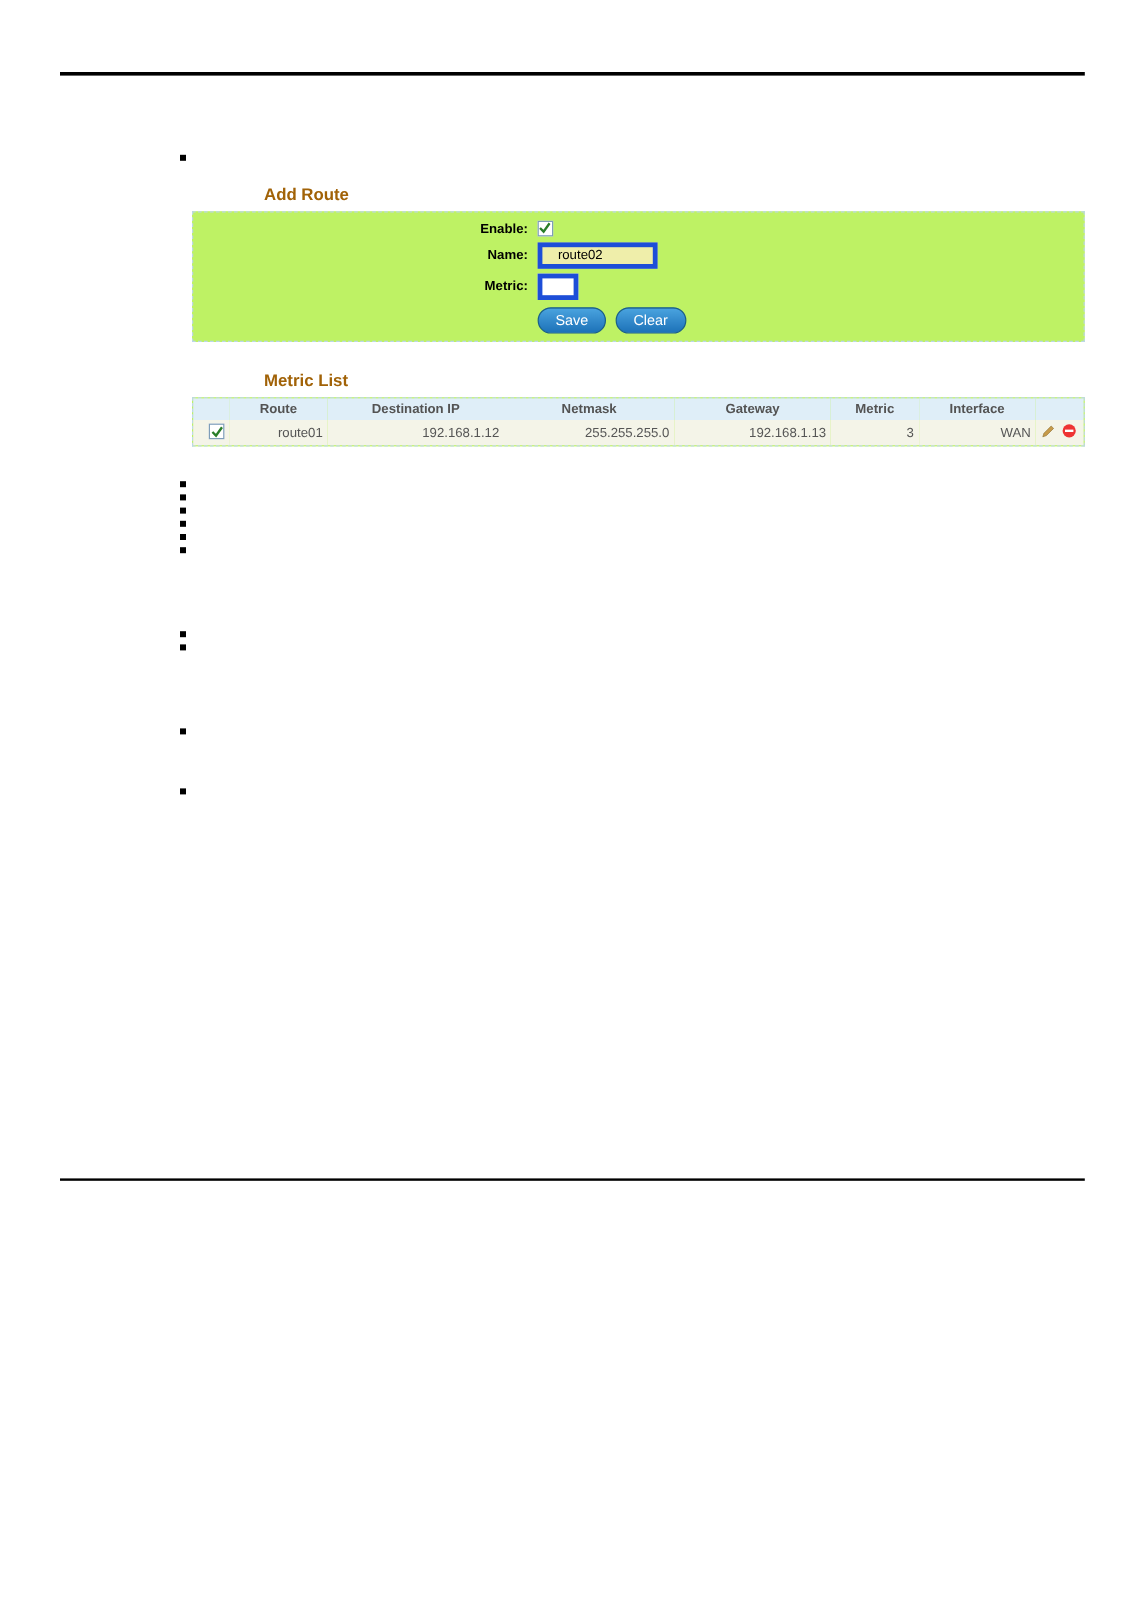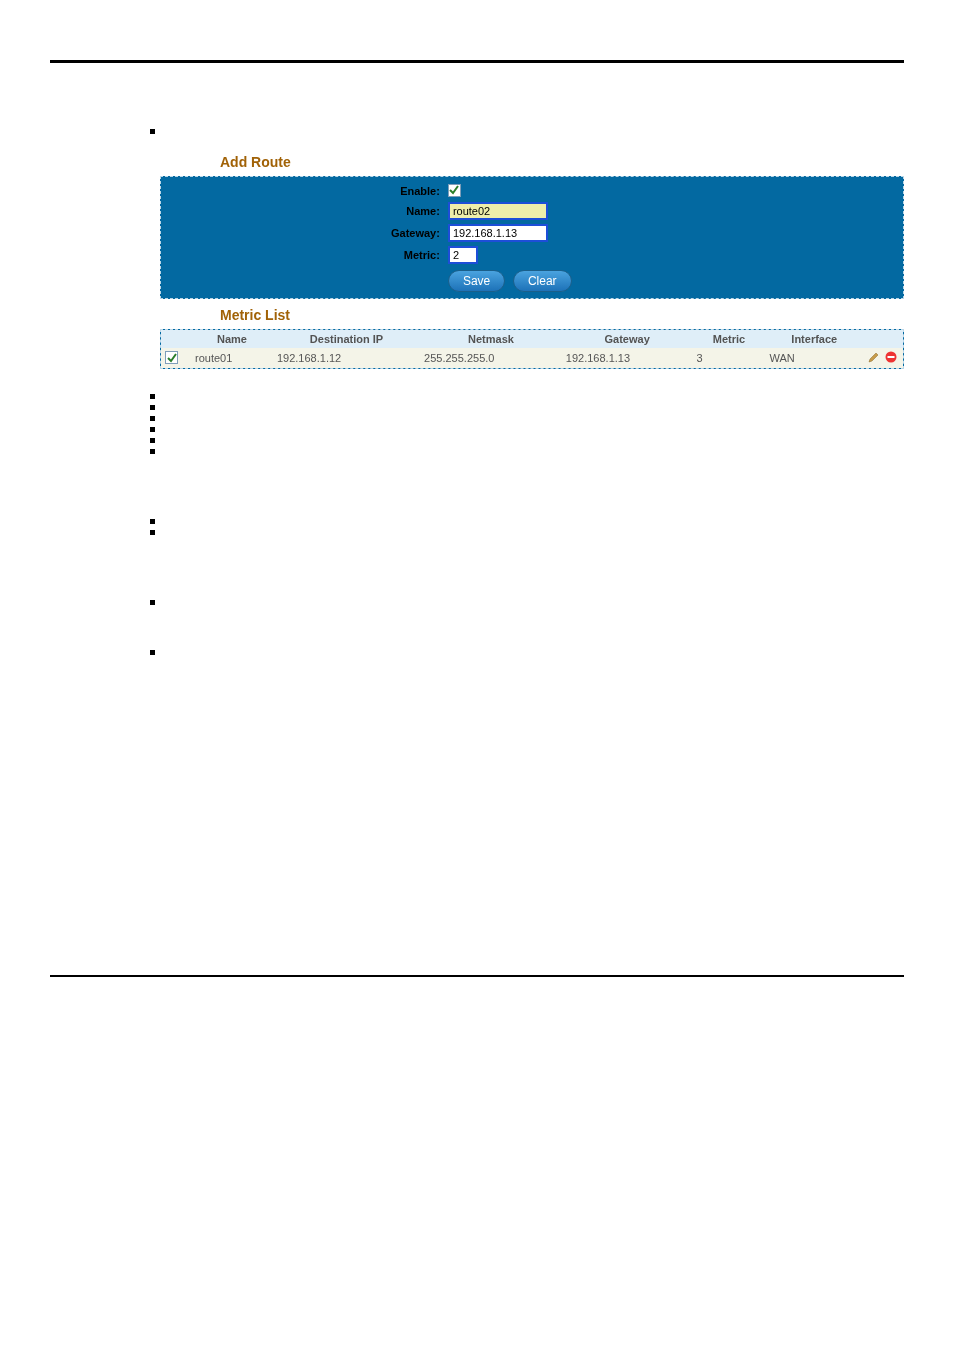--- a/index.html
+++ b/index.html
@@ -37,9 +37,9 @@
   }
   .panel {
     border: 1px dashed #bcd7e8;
-    background: #0369a1;
+    background: #bef264;
     padding: 4px;
-    margin-bottom: 8px;
+    margin-bottom: 24px;
   }
   .panel-title {
     color: #a16207;

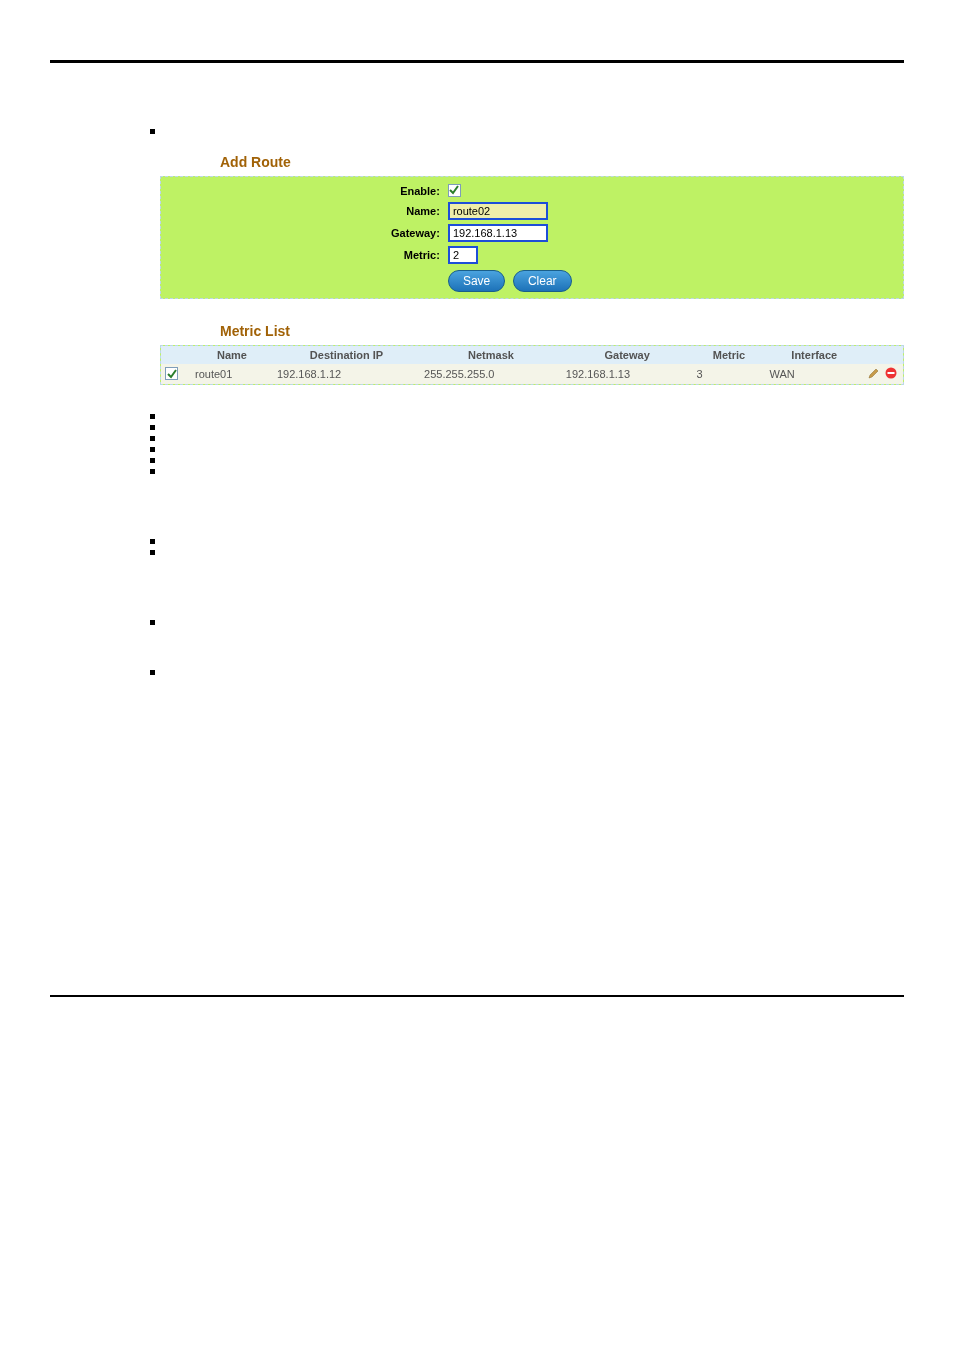--- a/index.html
+++ b/index.html
@@ -68,9 +68,9 @@
   input.txt {
     font-family: Arial, sans-serif;
     font-size: 11px;
-    padding: 1px 3px;
+    padding: 1px 13px;
     width: 100px;
-    border: 2px solid #1d4ed8;
+    border: 4px solid #1d4ed8;
     background: #fff;
   }
   input.txt.hl { background: #efeeaa; }

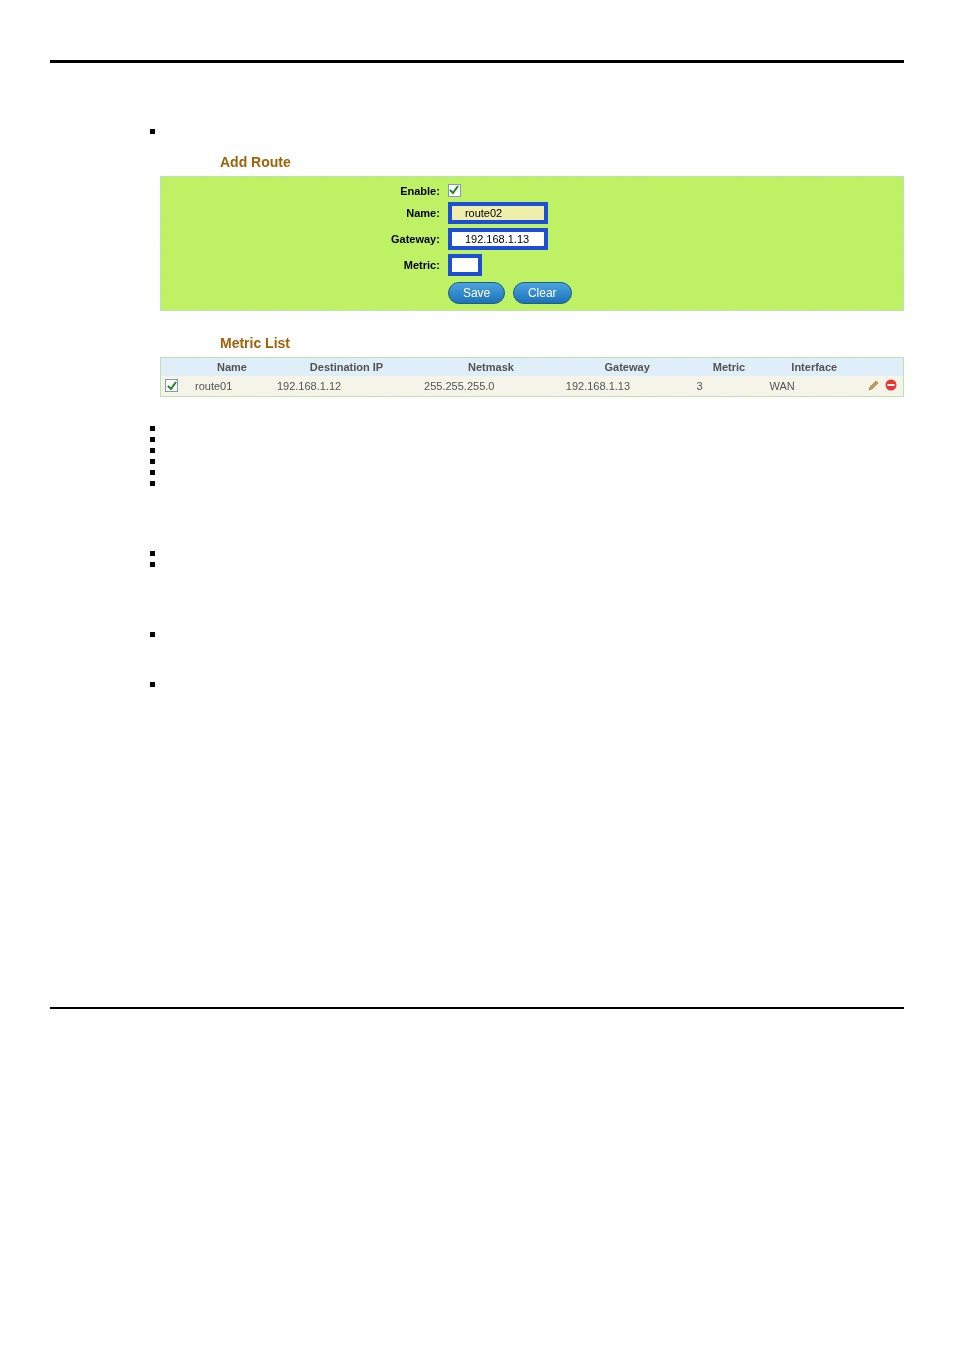--- a/index.html
+++ b/index.html
@@ -178,10 +178,6 @@
         <tr>
           <td class="lbl">Name:</td>
           <td class="val"><input class="txt hl" value="route02" style=""></td>
-        </tr>
-        <tr>
-          <td class="lbl">Gateway:</td>
-          <td class="val"><input class="txt" value="192.168.1.13" style=""></td>
         </tr>
         <tr>
           <td class="lbl">Metric:</td>

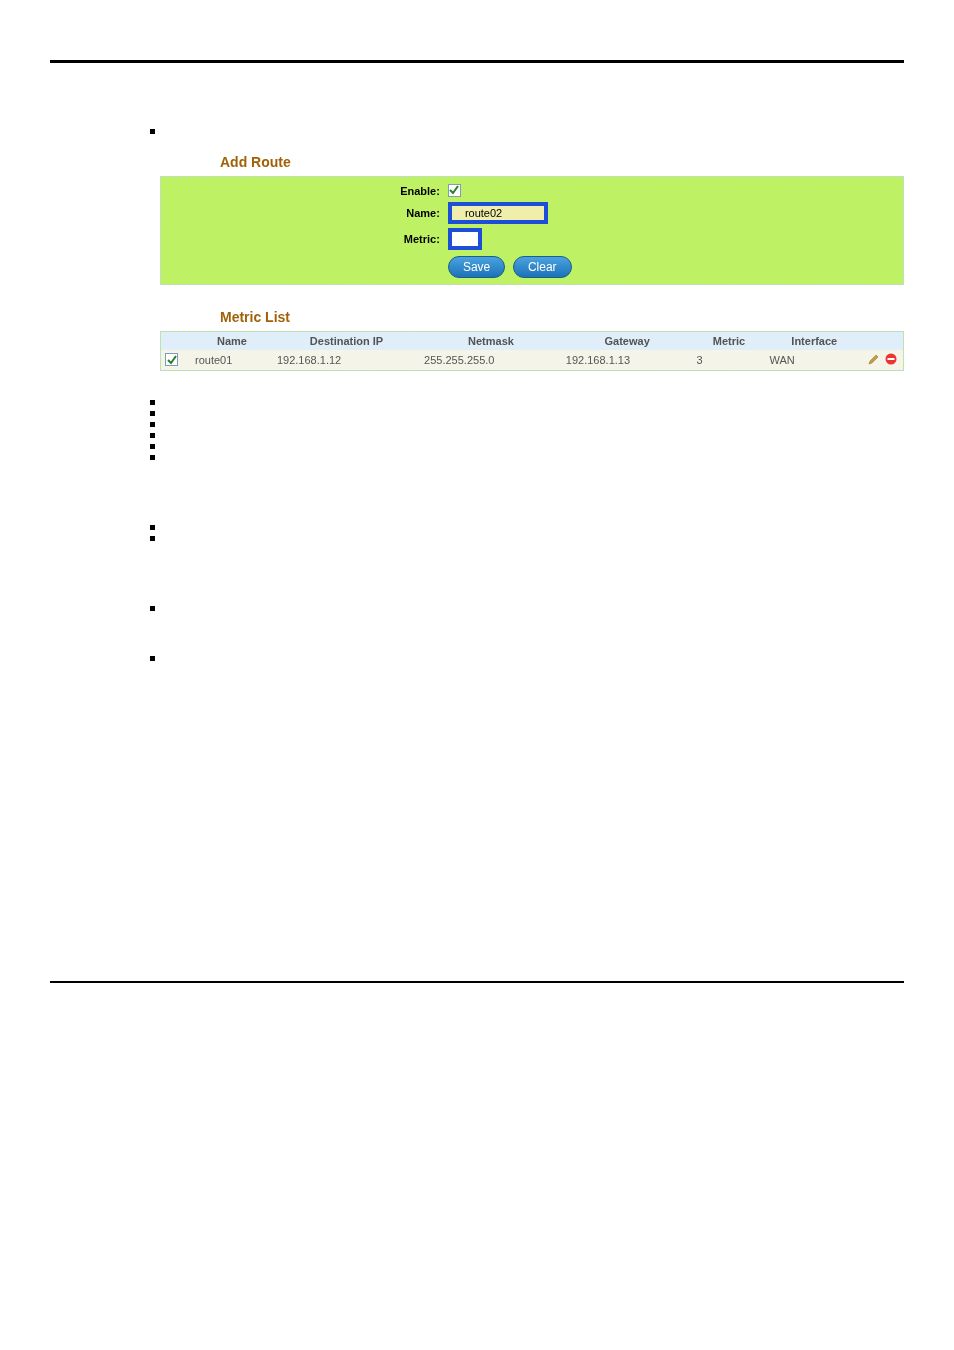--- a/index.html
+++ b/index.html
@@ -200,7 +200,7 @@
         <tbody>
             <tr class="list-hdr">
           <td style="width:30px;"></td>
-          <td>Name</td>
+          <td>Route</td>
           <td>Destination IP</td>
           <td>Netmask</td>
           <td>Gateway</td>

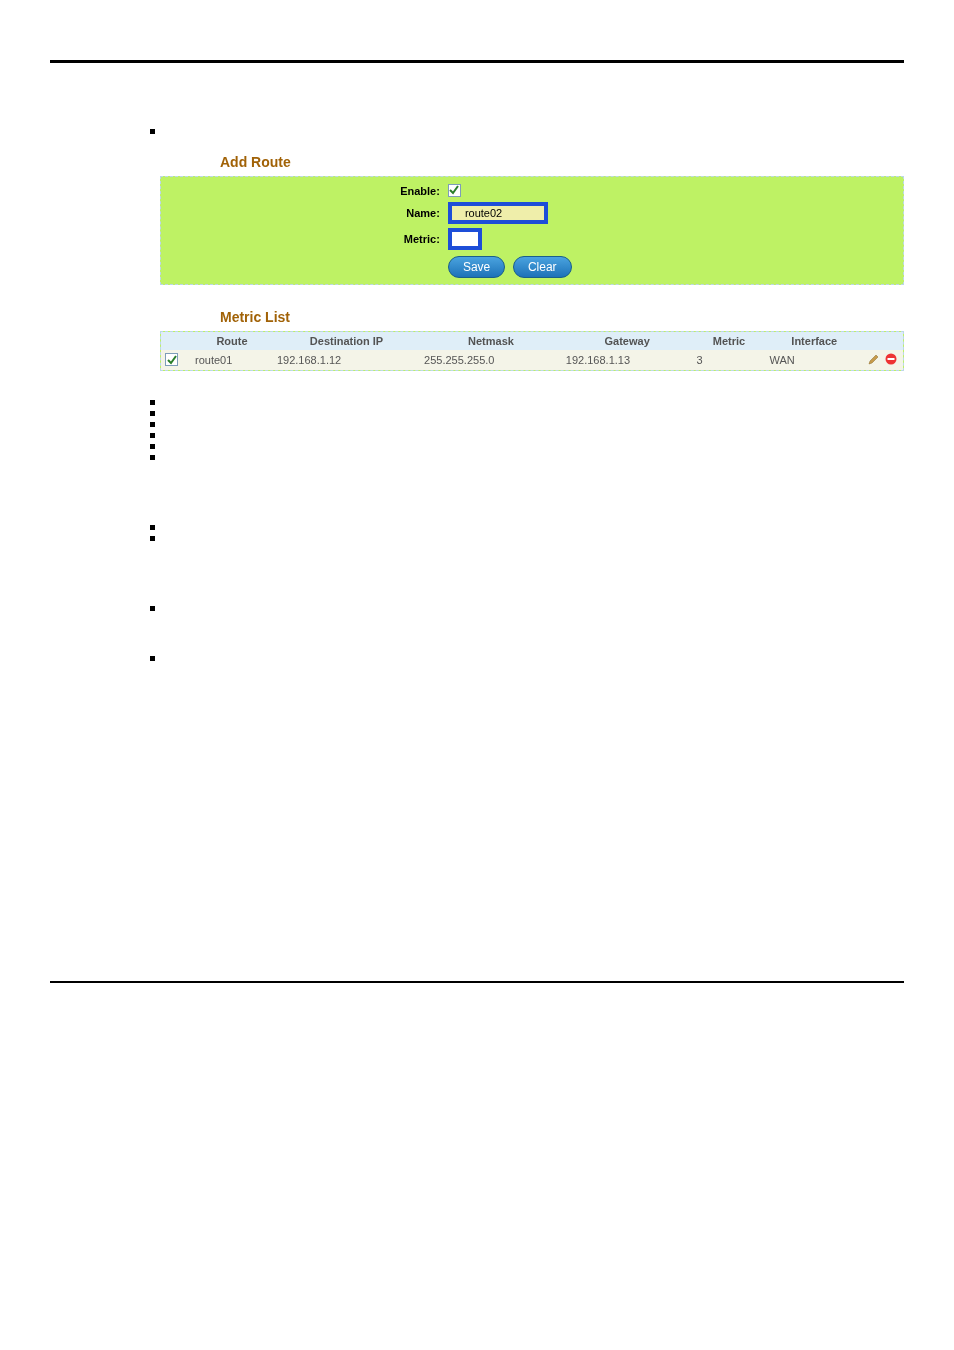--- a/index.html
+++ b/index.html
@@ -112,7 +112,7 @@
     background: #f4f4e8;
     font-size: 11px;
     color: #555;
-    text-align: left;
+    text-align: right;
   }
   .list-tbl {
     width: 100%;

